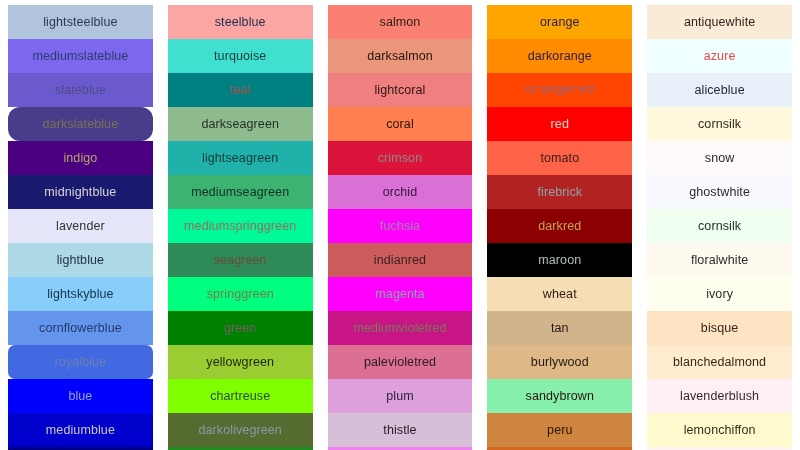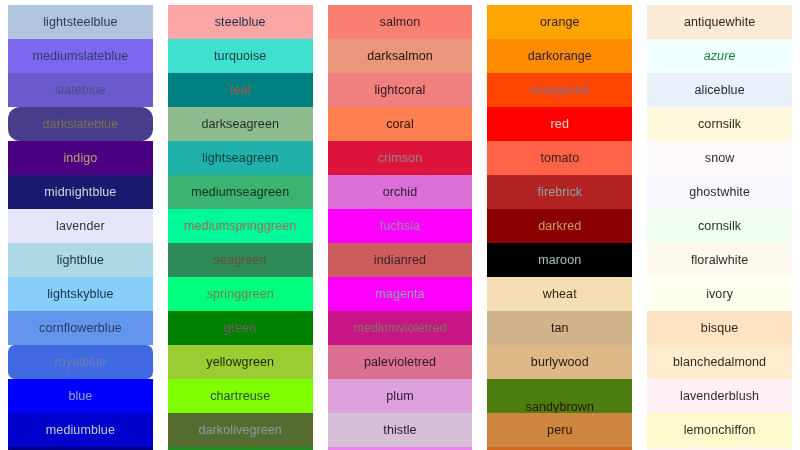--- a/index.html
+++ b/index.html
@@ -227,7 +227,7 @@
         <span class="swatch-label" style="color: rgb(48, 38, 28);">antiquewhite</span>
       </div>
       <div class="swatch" style="background-color: rgb(240, 255, 255);">
-        <span class="swatch-label" style="color: #15803d; font-style: italic;">azure</span>
+        <span class="swatch-label" style="color: #ef4444;">azure</span>
       </div>
       <div class="swatch" style="background-color: rgb(232, 240, 250);">
         <span class="swatch-label" style="color: rgb(35, 43, 51);">aliceblue</span>

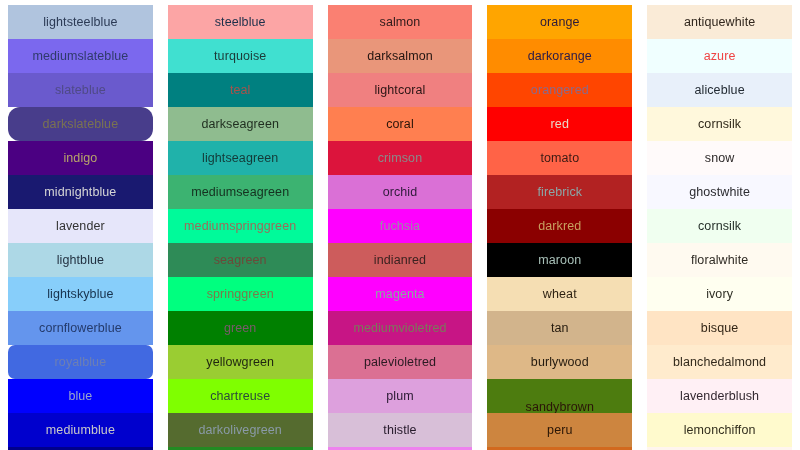--- a/index.html
+++ b/index.html
@@ -187,7 +187,7 @@
       <div class="swatch" style="background-color: rgb(255, 140, 0);">
         <span class="swatch-label" style="color: rgb(42, 26, 74);">darkorange</span>
       </div>
-      <div class="swatch" style="background-color: rgb(255, 69, 0);">
+      <div class="swatch" style="background-color: rgb(255, 69, 0); font-family: Liberation Mono, monospace;">
         <span class="swatch-label" style="color: rgb(138, 106, 138);">orangered</span>
       </div>
       <div class="swatch" style="background-color: rgb(255, 0, 0);">

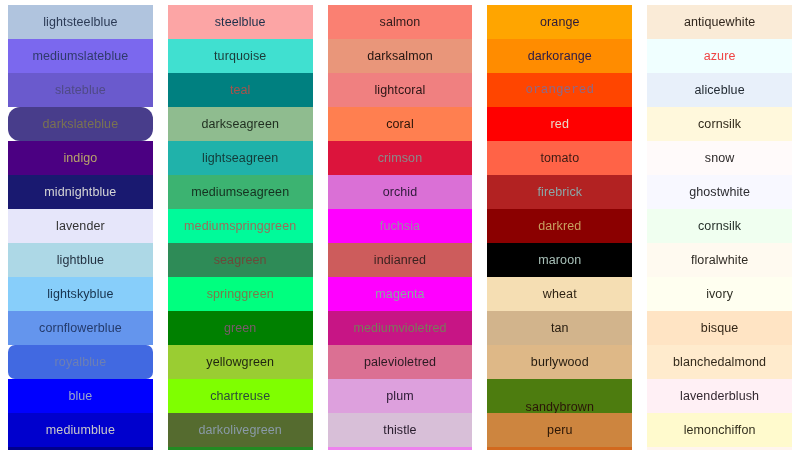--- a/index.html
+++ b/index.html
@@ -214,7 +214,7 @@
       <div class="swatch" style="background-color: rgb(222, 184, 135);">
         <span class="swatch-label" style="color: rgb(36, 26, 14);">burlywood</span>
       </div>
-      <div class="swatch" style="background-color: #4d7c0f; align-items: flex-end;">
+      <div class="swatch" style="background-color: #86efac;">
         <span class="swatch-label" style="color: rgb(43, 21, 8);">sandybrown</span>
       </div>
       <div class="swatch" style="background-color: rgb(205, 133, 63);">

